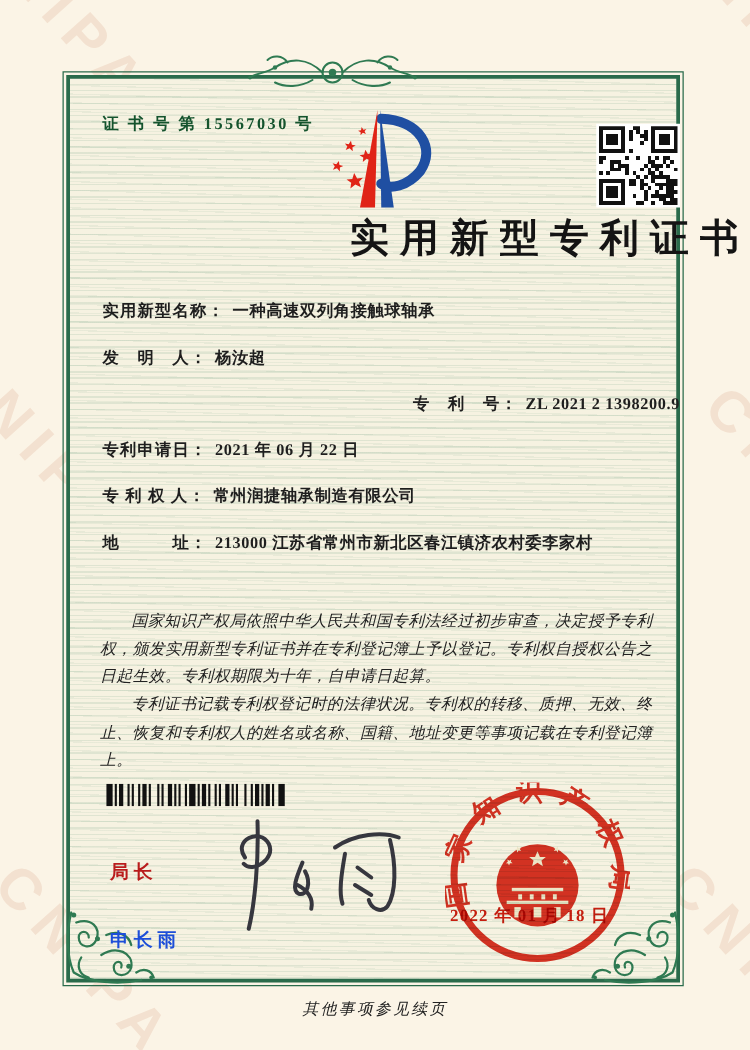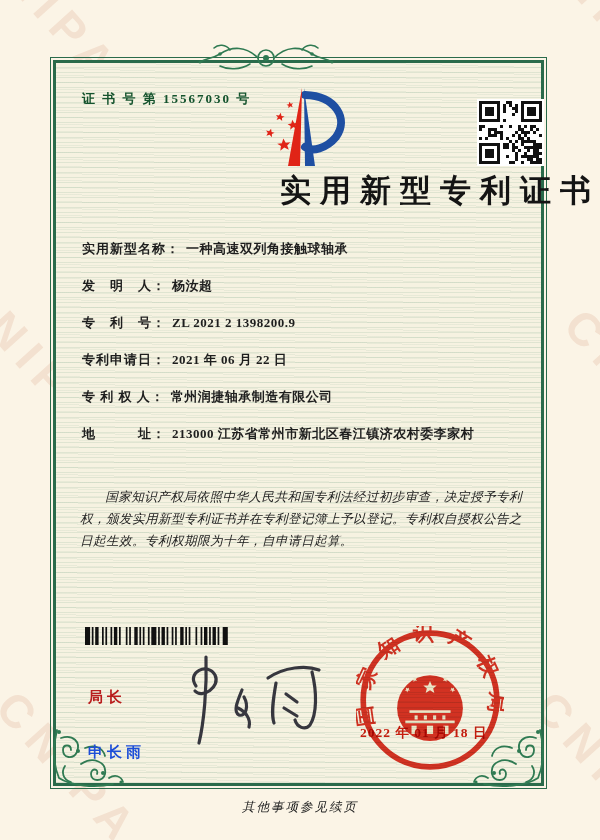--- a/index.html
+++ b/index.html
@@ -288,7 +288,7 @@
   <div class="row" style="top:277px;">
     <span class="lbl">发　明　人：</span><span class="val">杨汝超</span>
   </div>
-  <div class="row" style="top:314px;">
+  <div class="row" style="top:314px;text-align:right;">
     <span class="lbl">专　利　号：</span><span class="val">ZL 2021 2 1398200.9</span>
   </div>
   <div class="row" style="top:351px;">

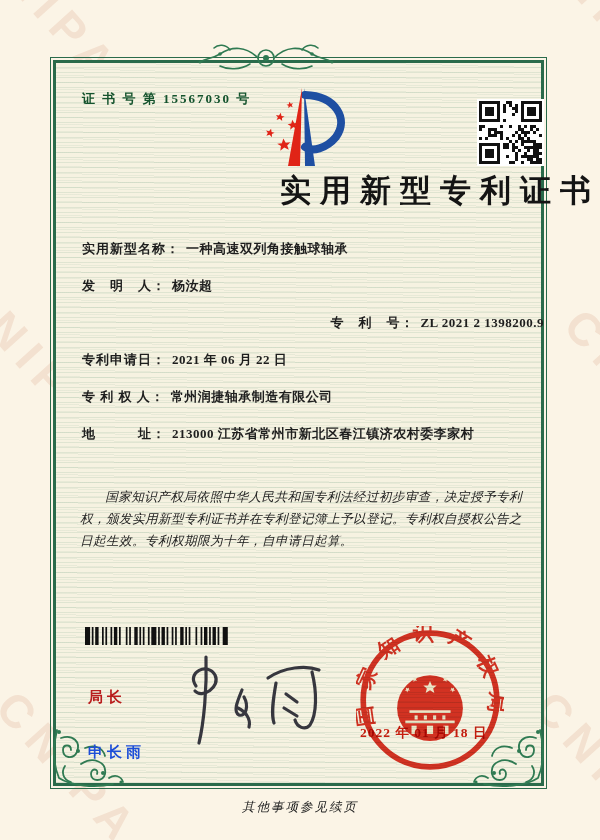--- a/index.html
+++ b/index.html
@@ -303,6 +303,7 @@
 
   <div class="paras">
     <p>国家知识产权局依照中华人民共和国专利法经过初步审查，决定授予专利权，颁发实用新型专利证书并在专利登记簿上予以登记。专利权自授权公告之日起生效。专利权期限为十年，自申请日起算。</p>
+    <p>专利证书记载专利权登记时的法律状况。专利权的转移、质押、无效、终止、恢复和专利权人的姓名或名称、国籍、地址变更等事项记载在专利登记簿上。</p>
   </div>
 
   <div class="barcode">

